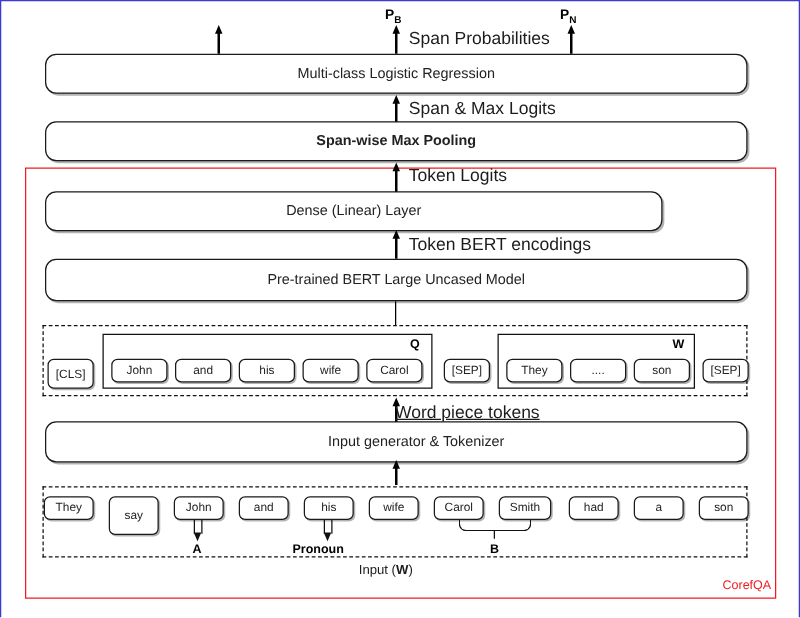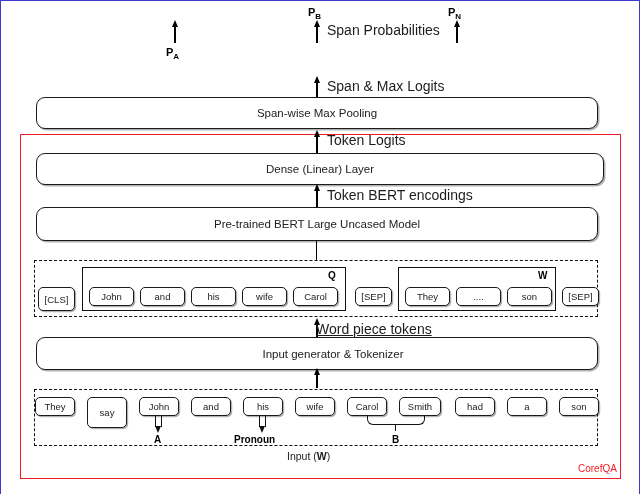--- a/index.html
+++ b/index.html
@@ -191,6 +191,9 @@
 
   <div class="flowlabel" style="left:326px; top:21px;">Span Probabilities</div>
 
+  <div class="stage" style="left:35px; top:42px; width:562px; height:32px;">
+    <span>Multi-class Logistic Regression</span>
+  </div>
 
   <div class="arrow" style="left:315px; top:80px; height:18px;"></div>
   <div class="flowlabel" style="left:326px; top:77px;">Span &amp; Max Logits</div>

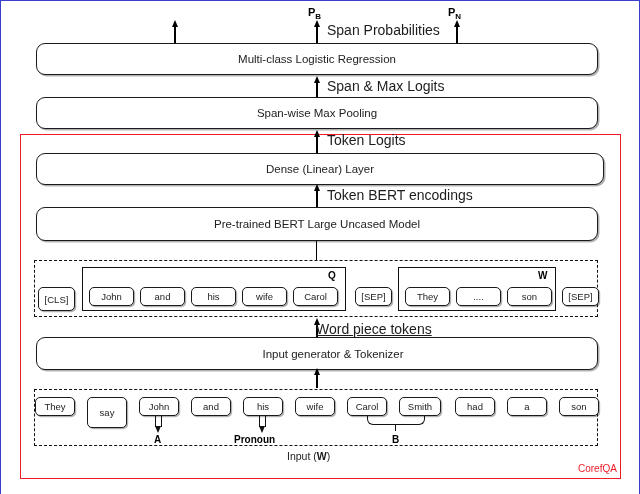--- a/index.html
+++ b/index.html
@@ -198,7 +198,7 @@
   <div class="arrow" style="left:315px; top:80px; height:18px;"></div>
   <div class="flowlabel" style="left:326px; top:77px;">Span &amp; Max Logits</div>
 
-  <div class="stage" style="left:35px; top:96px; width:562px; height:32px;">
+  <div class="stage" style="left:35px; top:96px; width:562px; height:32px;font-weight:bold;">
     <span>Span-wise Max Pooling</span>
   </div>
 

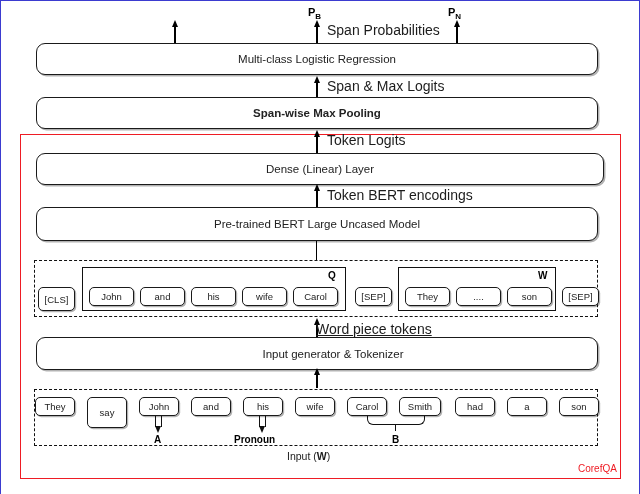--- a/index.html
+++ b/index.html
@@ -208,7 +208,7 @@
   <div class="arrow" style="left:315px; top:134px; height:20px;"></div>
   <div class="flowlabel" style="left:326px; top:131px;">Token Logits</div>
 
-  <div class="stage" style="left:35px; top:152px; width:568px; height:32px;">
+  <div class="stage" style="left:35px; top:152px; width:494px; height:32px;">
     <span>Dense (Linear) Layer</span>
   </div>
 

